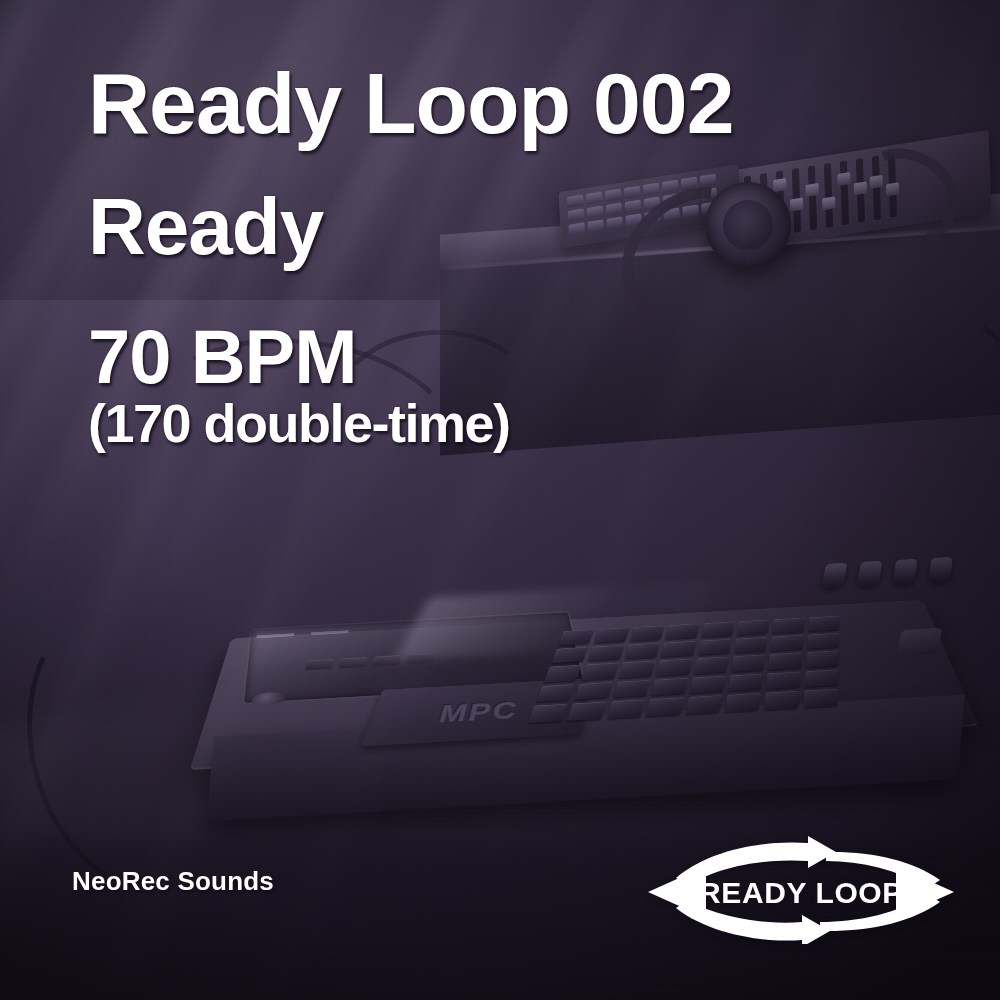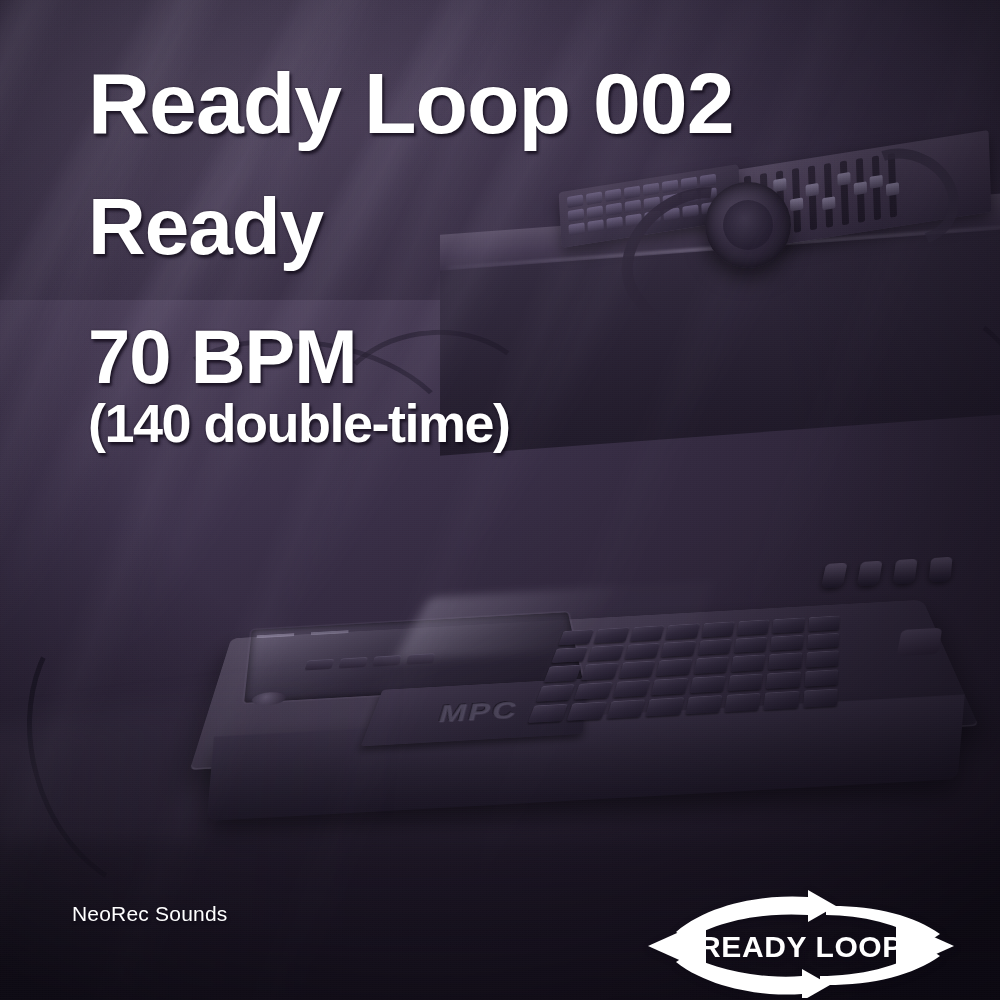--- a/index.html
+++ b/index.html
@@ -453,7 +453,7 @@
     <div class="ttl line-title">Ready Loop 002</div>
     <div class="ttl line-genre">Ready</div>
     <div class="ttl line-bpm">70 BPM</div>
-    <div class="ttl line-bpm-sub">(140 double-time)</div>
+    <div class="ttl line-bpm-sub">(170 double-time)</div>
   </div>
 
   <div class="label-brand">NeoRec Sounds</div>

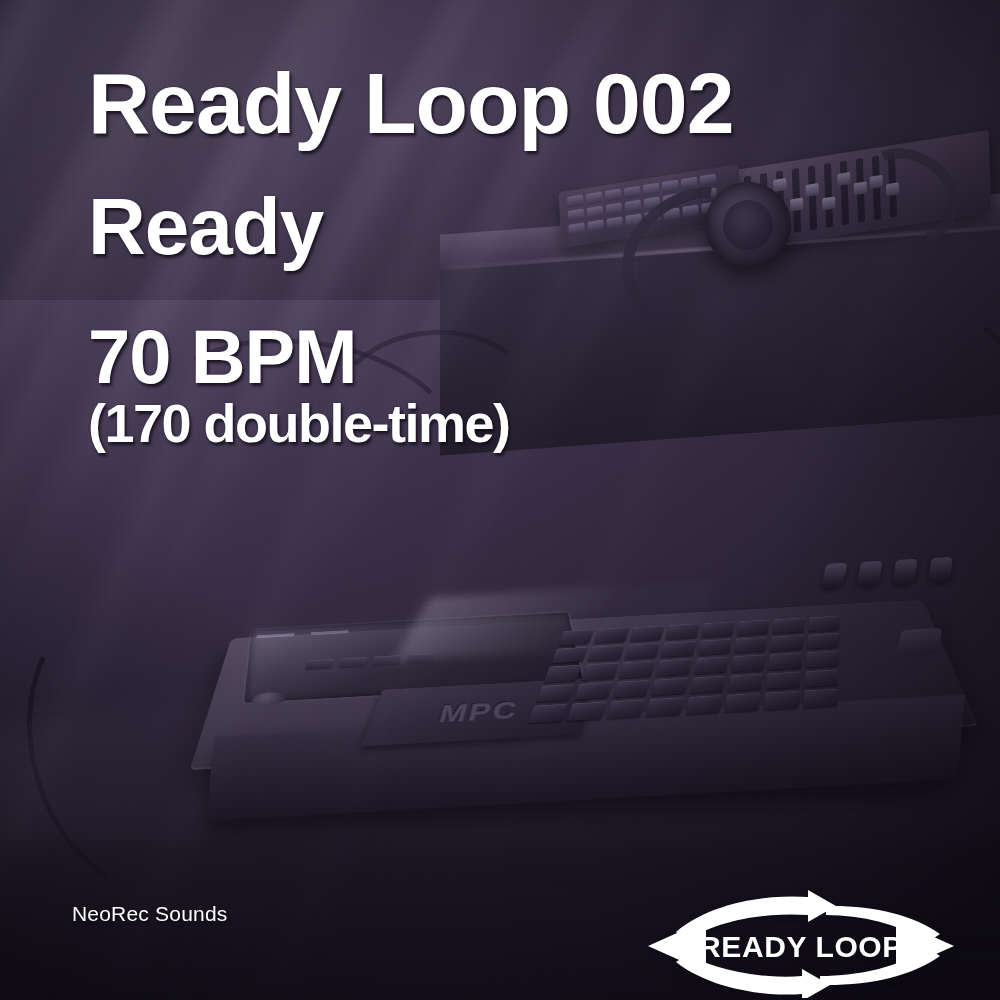--- a/index.html
+++ b/index.html
@@ -280,10 +280,10 @@
   .label-brand {
     position: absolute;
     left: 72px;
-    top: 902px;
+    top: 866px;
     color: #fff;
-    font-size: 21px;
-    font-weight: 400;
+    font-size: 26px;
+    font-weight: 700;
     letter-spacing: .2px;
     text-shadow: 1px 2px 3px rgba(14,10,22,.75);
   }

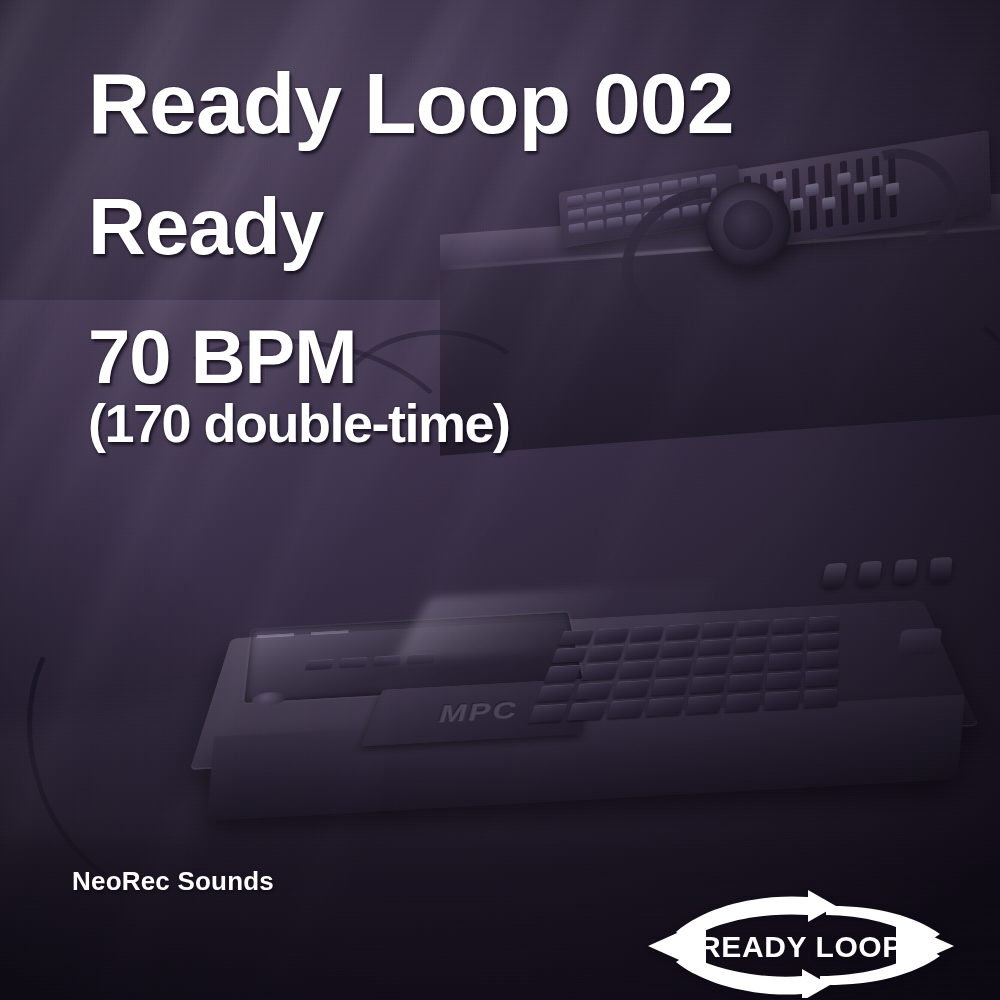--- a/index.html
+++ b/index.html
@@ -292,7 +292,7 @@
   .brand-logo {
     position: absolute;
     left: 640px;
-    top: 890px;
+    top: 836px;
     width: 322px;
     height: 108px;
     filter: drop-shadow(1px 2px 3px rgba(10,7,18,.6));

